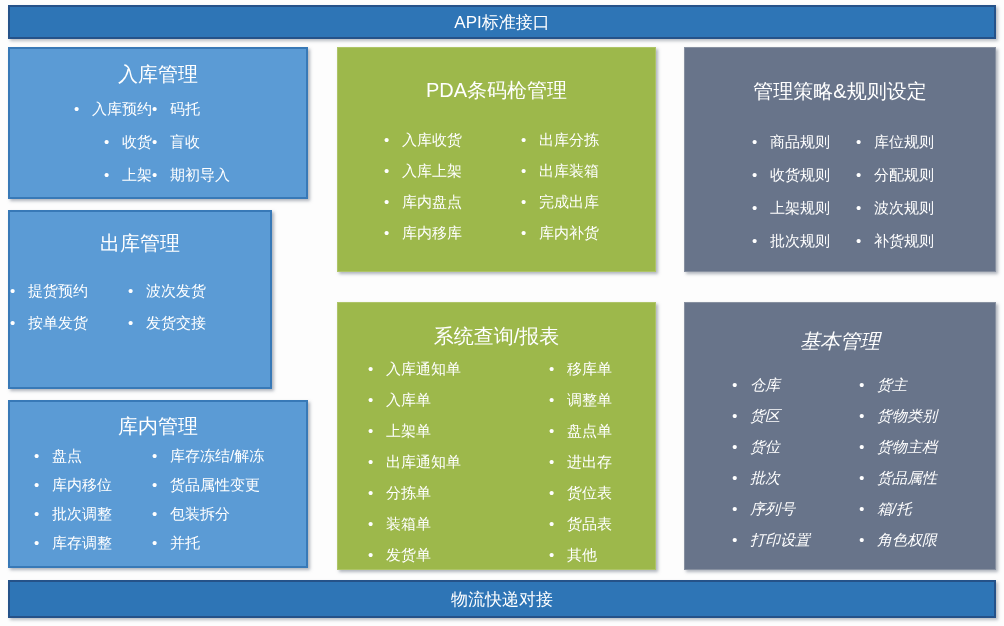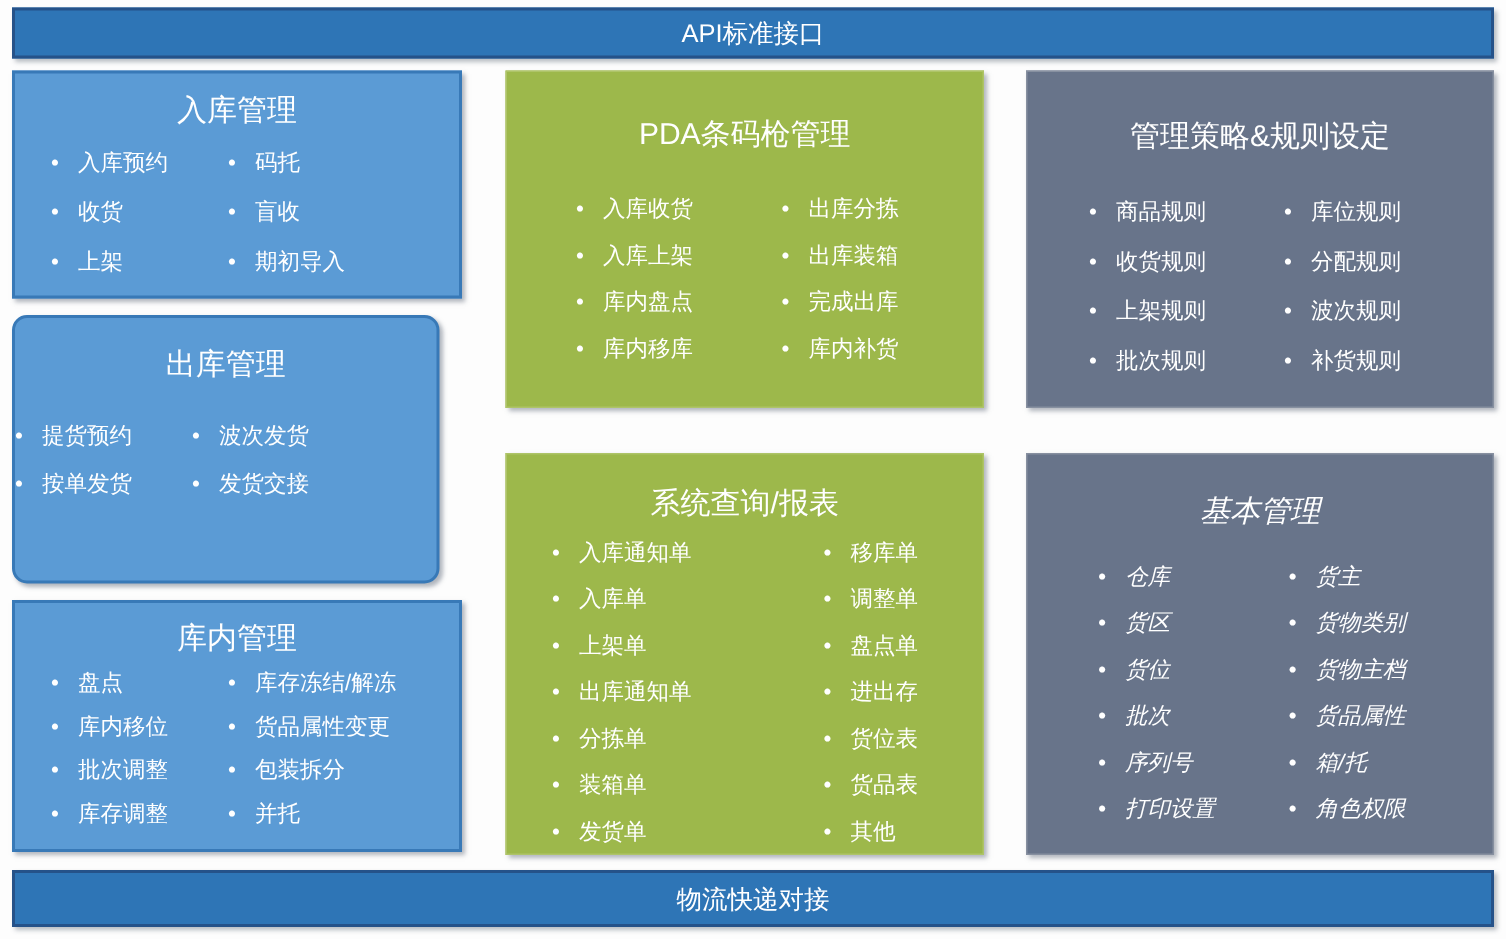--- a/index.html
+++ b/index.html
@@ -39,7 +39,7 @@
   #p-inbound  .panel-title{margin-top:13px;}
   #p-inbound  .items{margin-top:14px;padding-left:24px;}
   #p-inbound  .col{gap:16px;}
-  #p-inbound  .col1{width:118px;}
+  #p-inbound  .col1{width:118px;align-items:flex-end;}
 
   #p-outbound{left:8px;  top:210px; width:285px;height:179px;border-radius:10px;}
   #p-outbound .panel-title{margin-top:19px;}

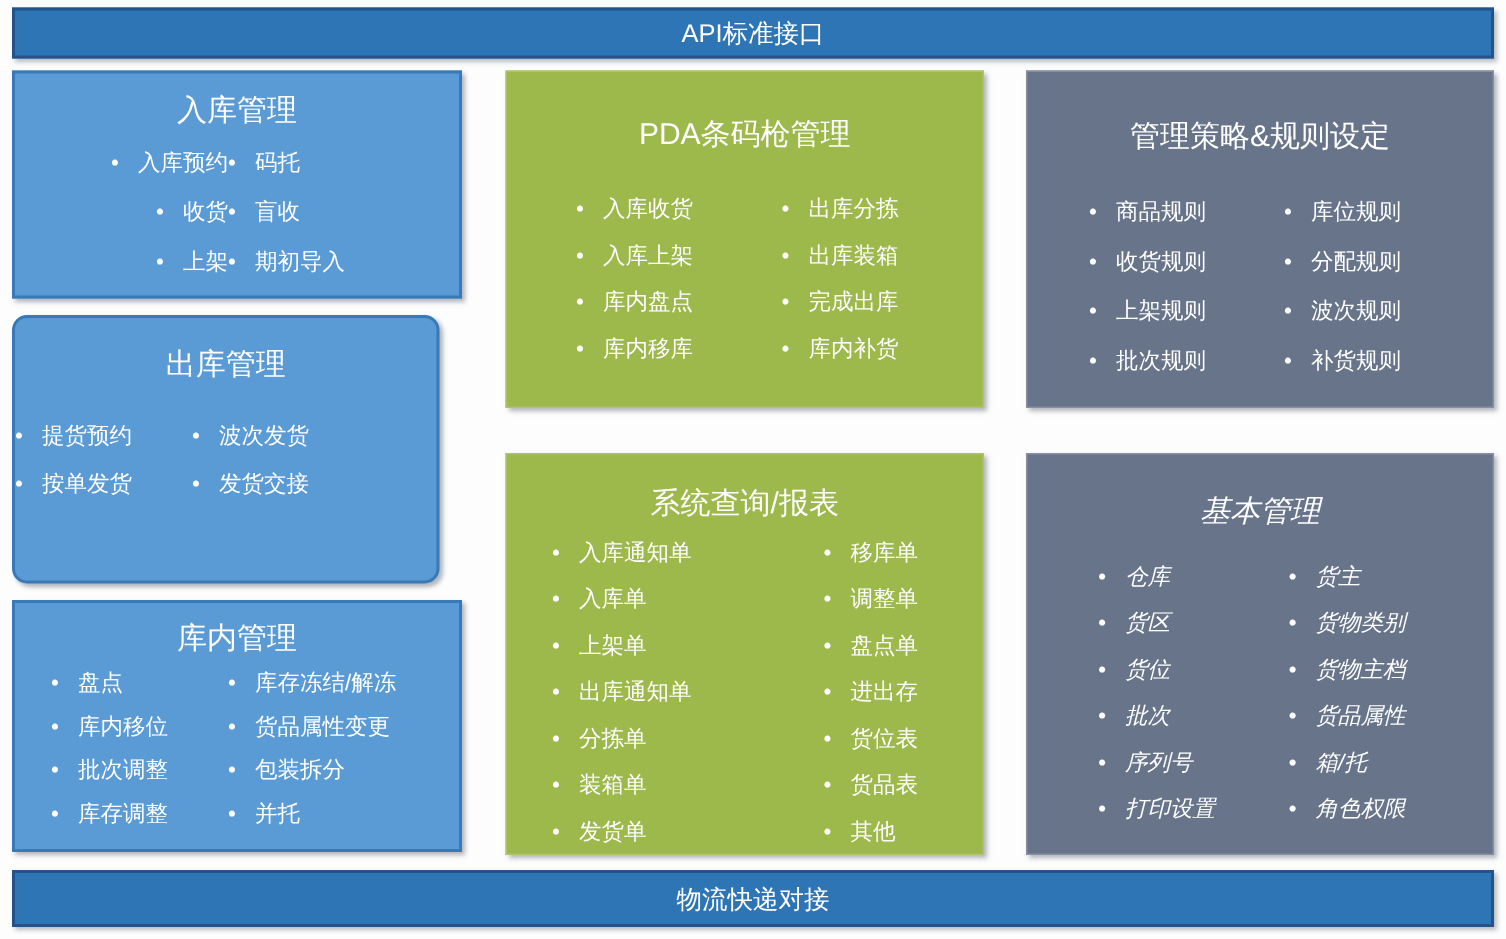--- a/index.html
+++ b/index.html
@@ -71,7 +71,7 @@
   #p-strategy .panel-title{margin-top:31px;}
   #p-strategy .items{margin-top:30px;padding-left:41px;}
   #p-strategy .col{gap:16px;}
-  #p-strategy .col1{width:130px;}
+  #p-strategy .col1{width:130px;align-items:center;}
 
   #p-basic   {left:684px;top:302px; width:312px;height:268px;font-style:italic;}
   #p-basic    .panel-title{margin-top:26px;}

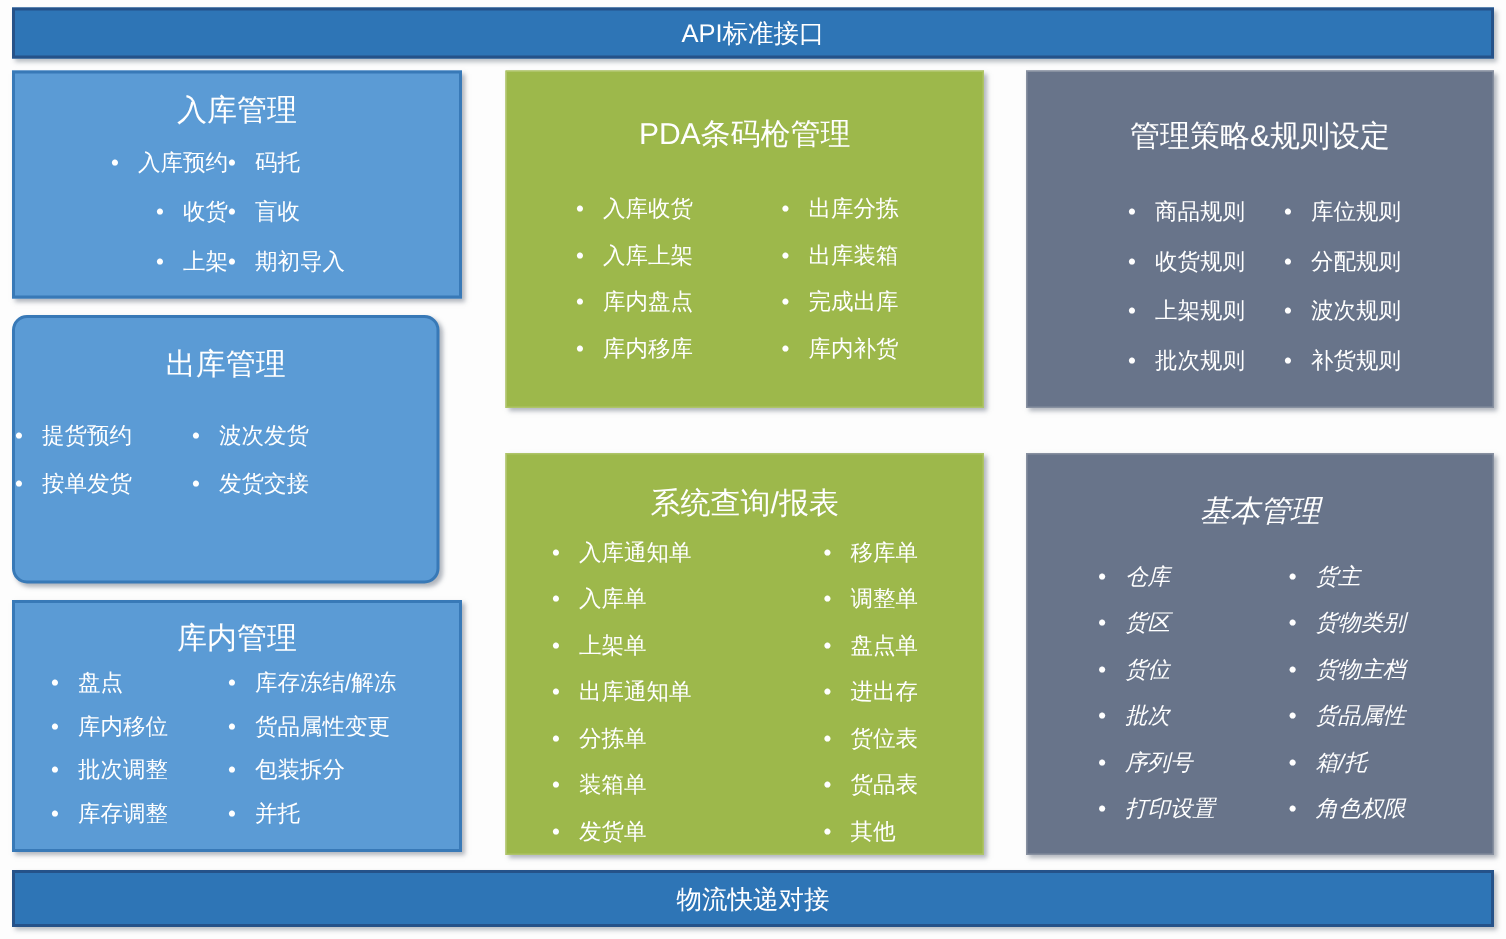--- a/index.html
+++ b/index.html
@@ -41,7 +41,7 @@
   #p-inbound  .col{gap:16px;}
   #p-inbound  .col1{width:118px;align-items:flex-end;}
 
-  #p-outbound{left:8px;  top:210px; width:285px;height:179px;border-radius:10px;}
+  #p-outbound{left:8px;  top:210px; width:264px;height:179px;}
   #p-outbound .panel-title{margin-top:19px;}
   #p-outbound .items{margin-top:27px;}
   #p-outbound .col{gap:15px;}

